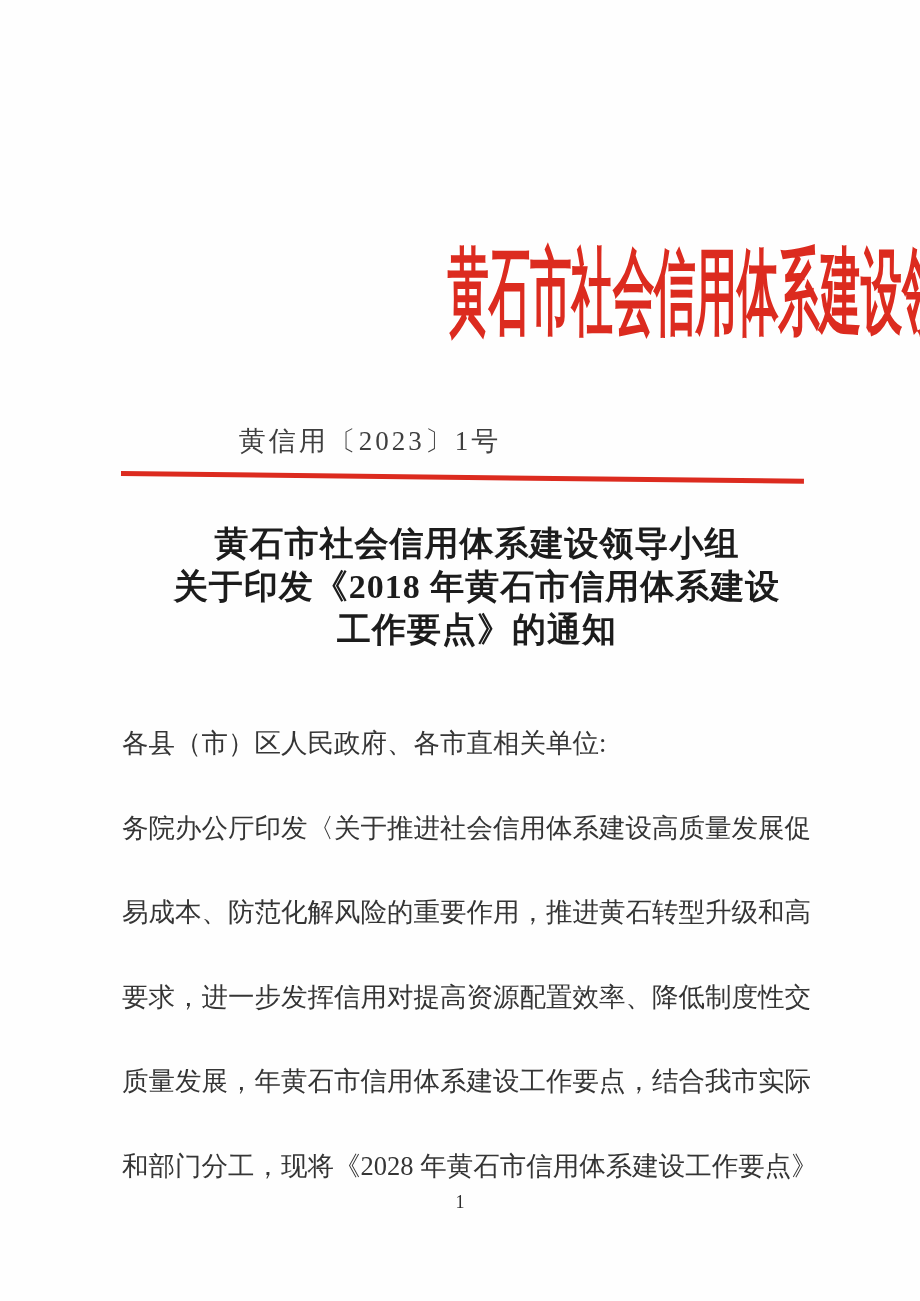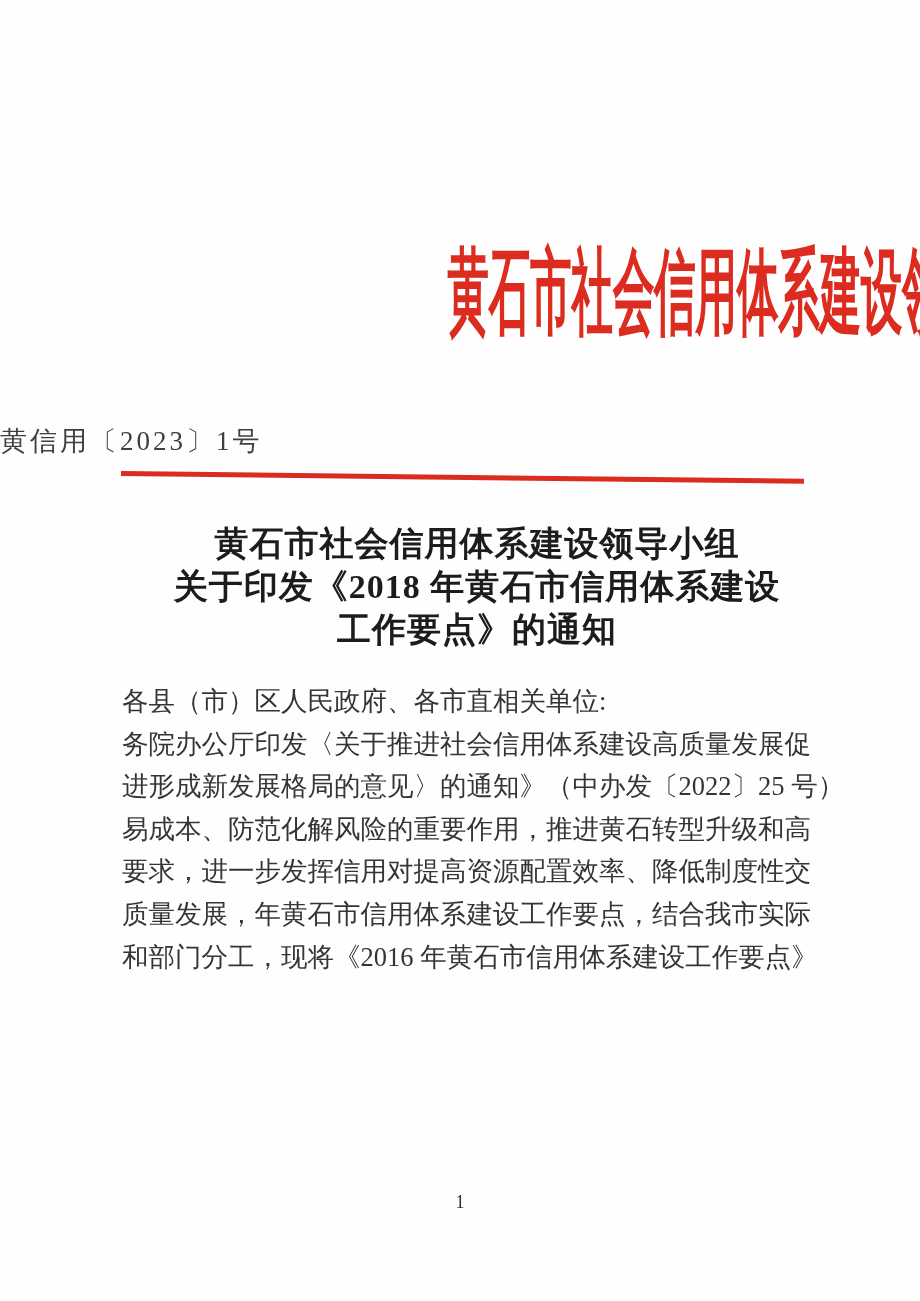--- a/index.html
+++ b/index.html
@@ -39,7 +39,7 @@
     top:423px;
     left:0;
     width:740px;
-    text-align:left;
+    text-align:center;
     font-size:27px;
     letter-spacing:3px;
     color:#3f3f3f;

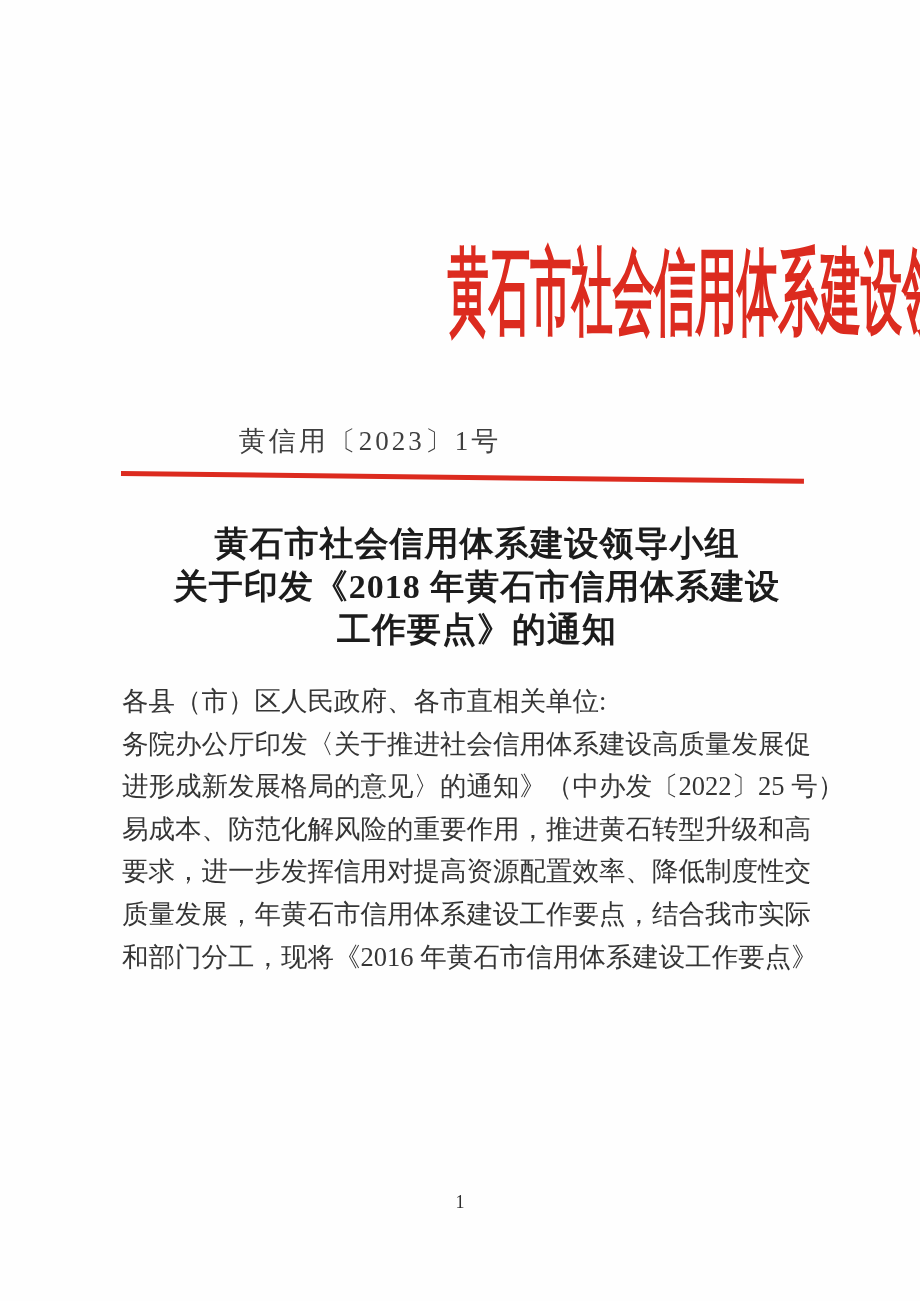--- a/index.html
+++ b/index.html
@@ -77,6 +77,7 @@
   }
   .bodytext .line{
     white-space:nowrap;
+    margin-top:42px;
   }
   .bodytext .indent{
     padding-left:53px;

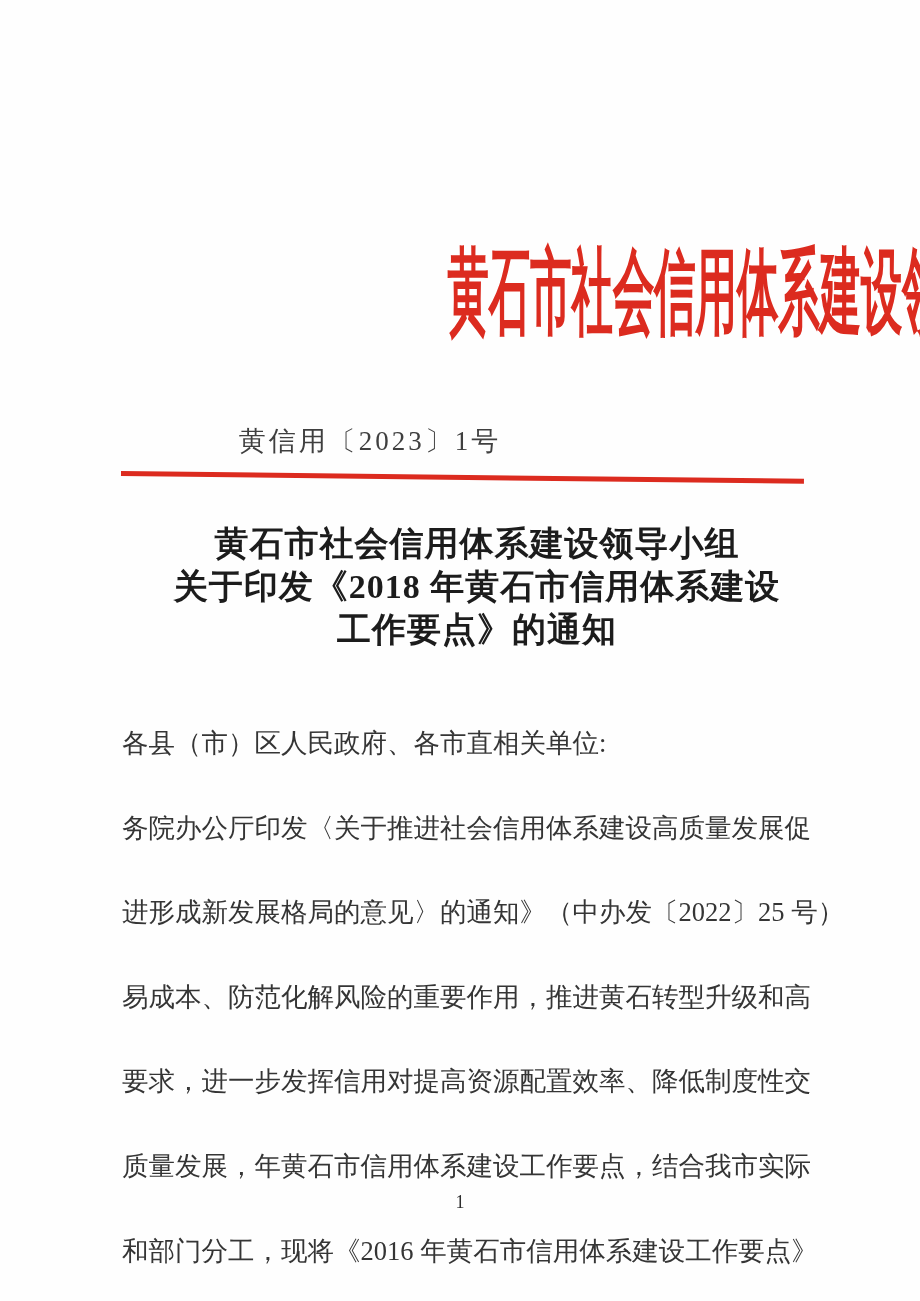--- a/index.html
+++ b/index.html
@@ -114,7 +114,6 @@
   <div class="bodytext">
     <div class="line">各县（市）区人民政府、各市直相关单位:</div>
     <div class="line">务院办公厅印发〈关于推进社会信用体系建设高质量发展促</div>
-    <div class="line">进形成新发展格局的意见〉的通知》（中办发〔2022〕25 号）</div>
     <div class="line">易成本、防范化解风险的重要作用，推进黄石转型升级和高</div>
     <div class="line">要求，进一步发挥信用对提高资源配置效率、降低制度性交</div>
     <div class="line">质量发展，年黄石市信用体系建设工作要点，结合我市实际</div>

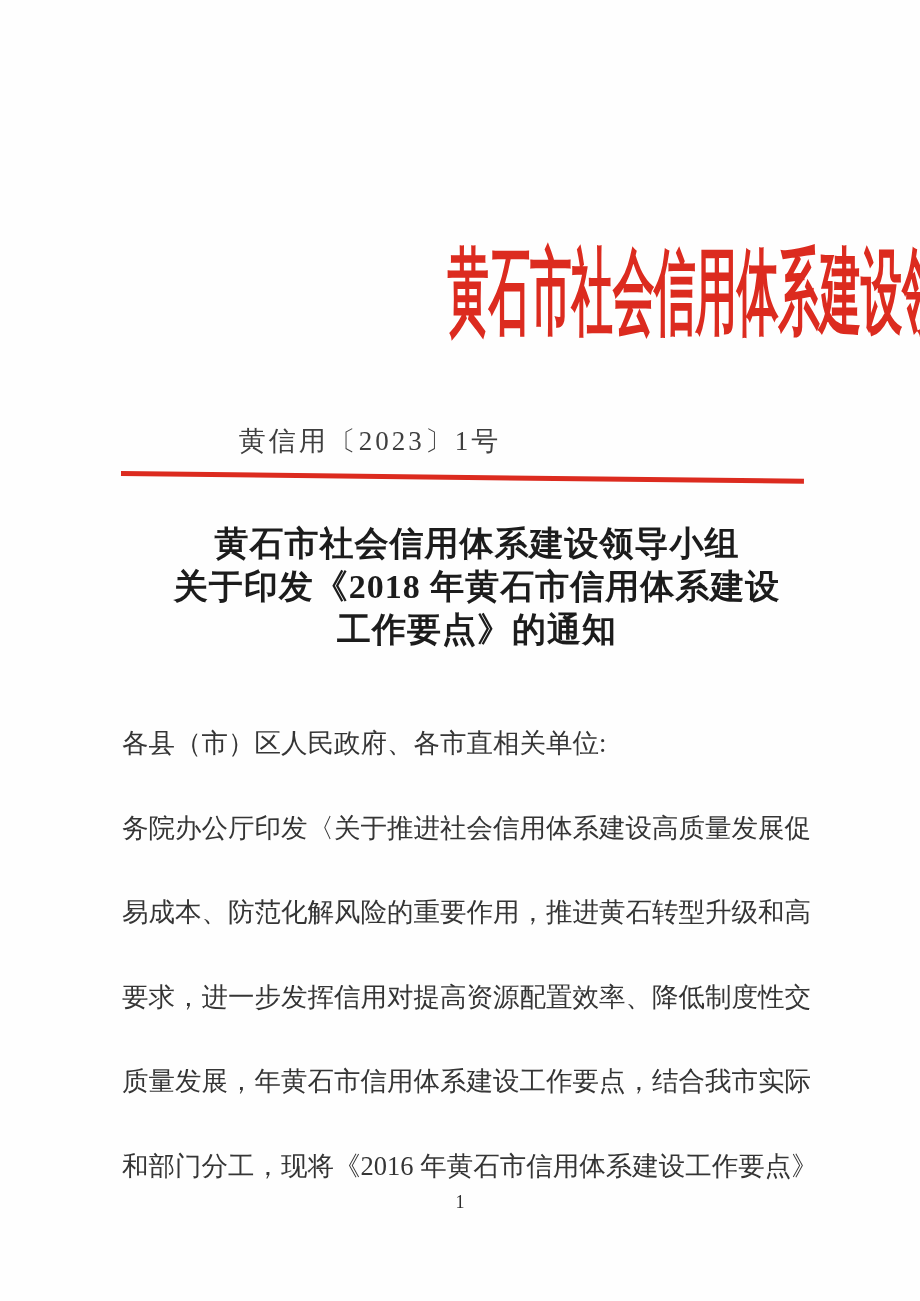--- a/index.html
+++ b/index.html
@@ -117,7 +117,7 @@
     <div class="line">易成本、防范化解风险的重要作用，推进黄石转型升级和高</div>
     <div class="line">要求，进一步发挥信用对提高资源配置效率、降低制度性交</div>
     <div class="line">质量发展，年黄石市信用体系建设工作要点，结合我市实际</div>
-    <div class="line">和部门分工，现将《2016 年黄石市信用体系建设工作要点》</div>
+    <div class="line">和部门分工，现将《2028 年黄石市信用体系建设工作要点》</div>
   </div>
 
   <div class="pagenum">1</div>

